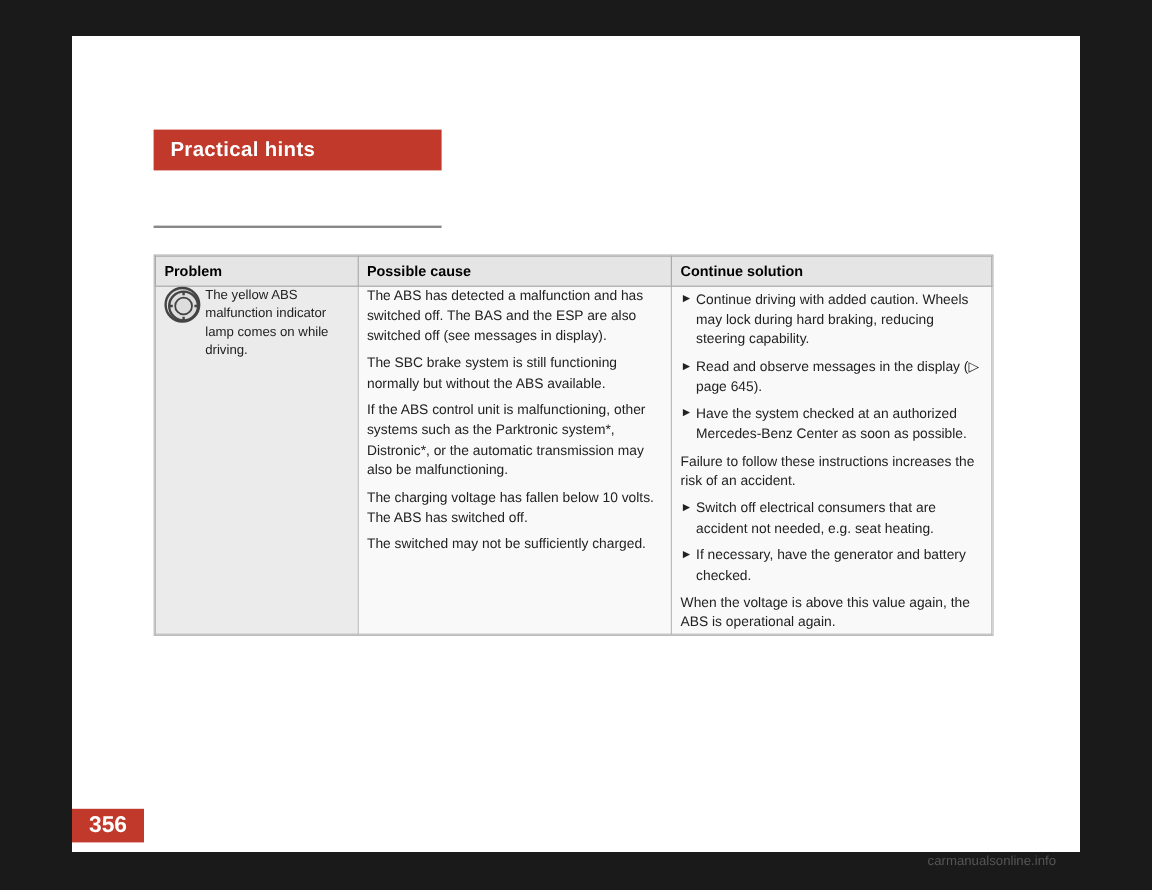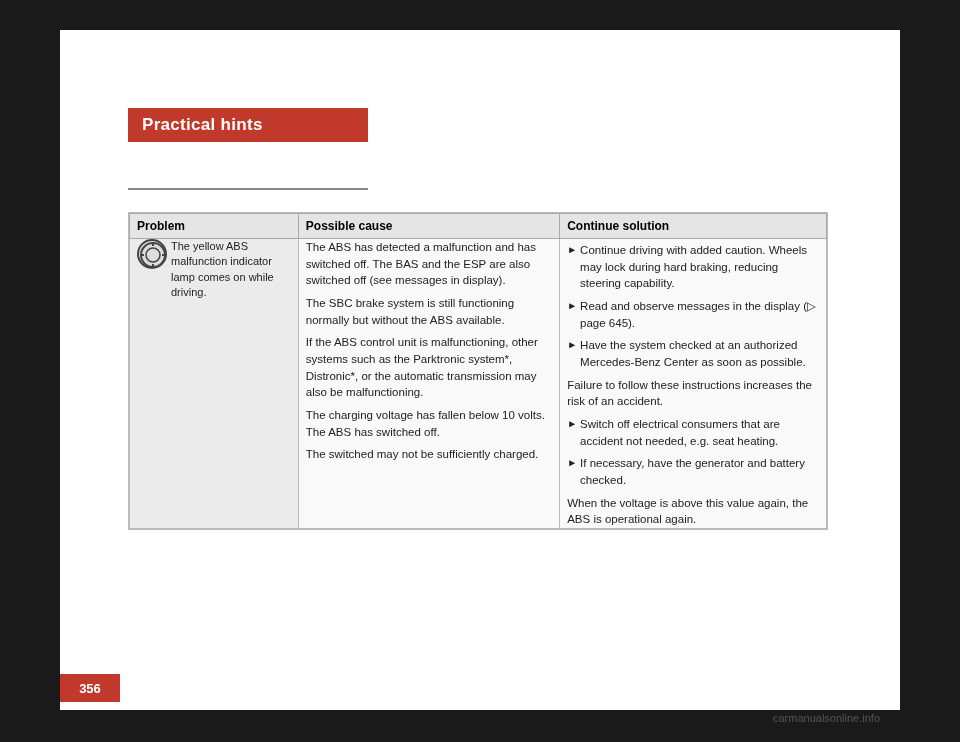--- a/index.html
+++ b/index.html
@@ -154,7 +154,7 @@
 
     .page-number {
       color: #ffffff;
-      font-size: 13px;
+      font-size: 19px;
       font-weight: bold;
     }
 

